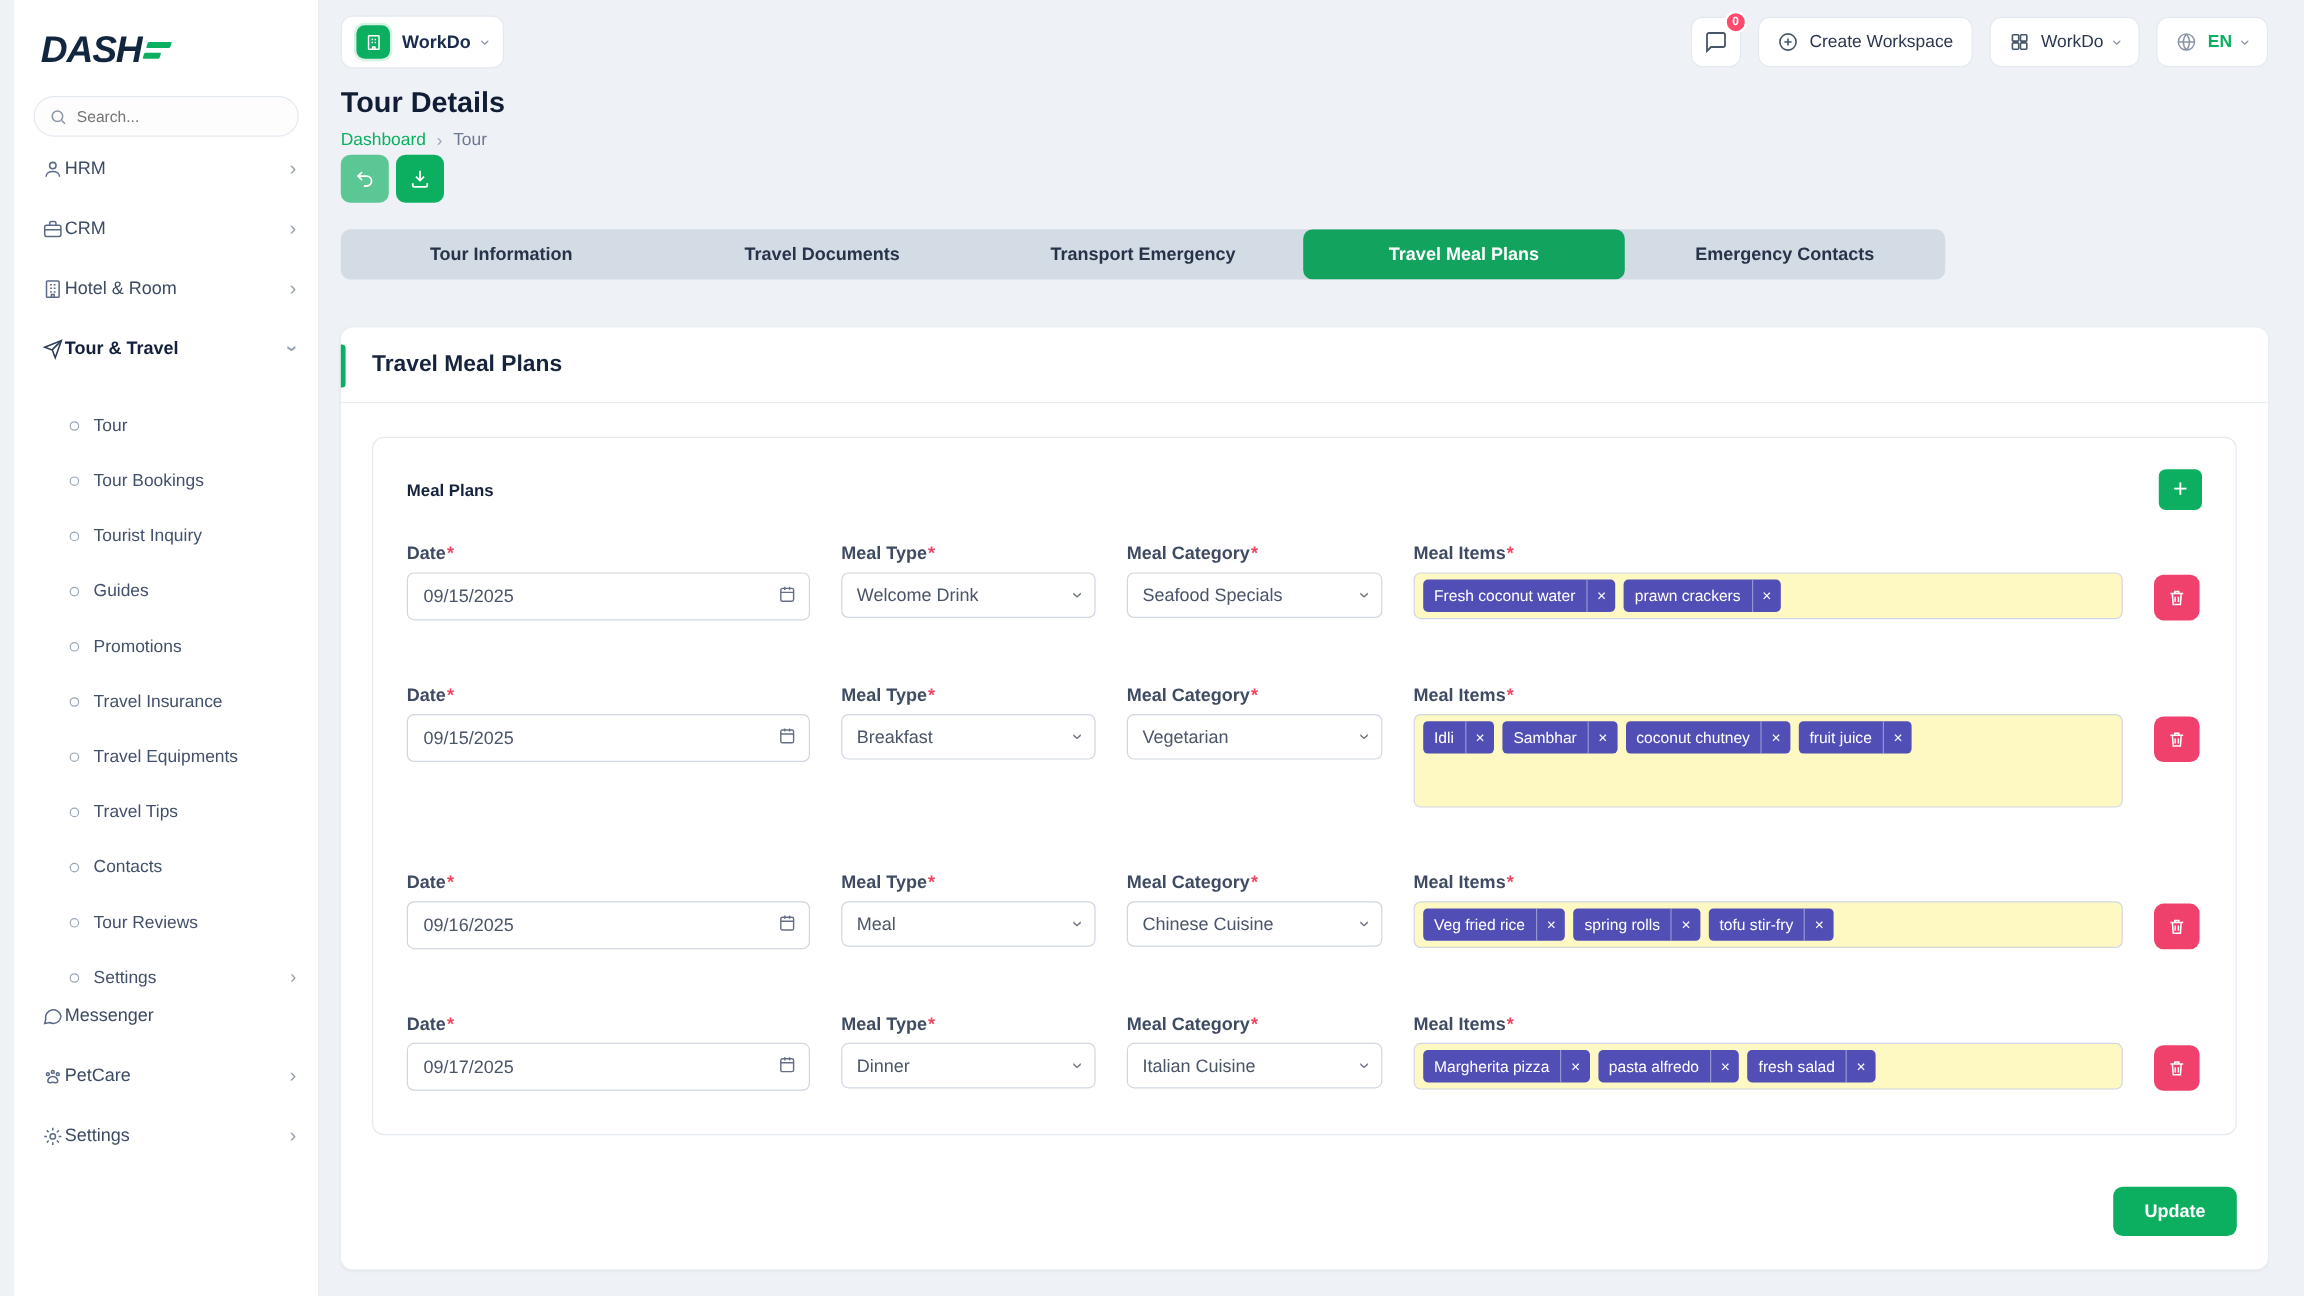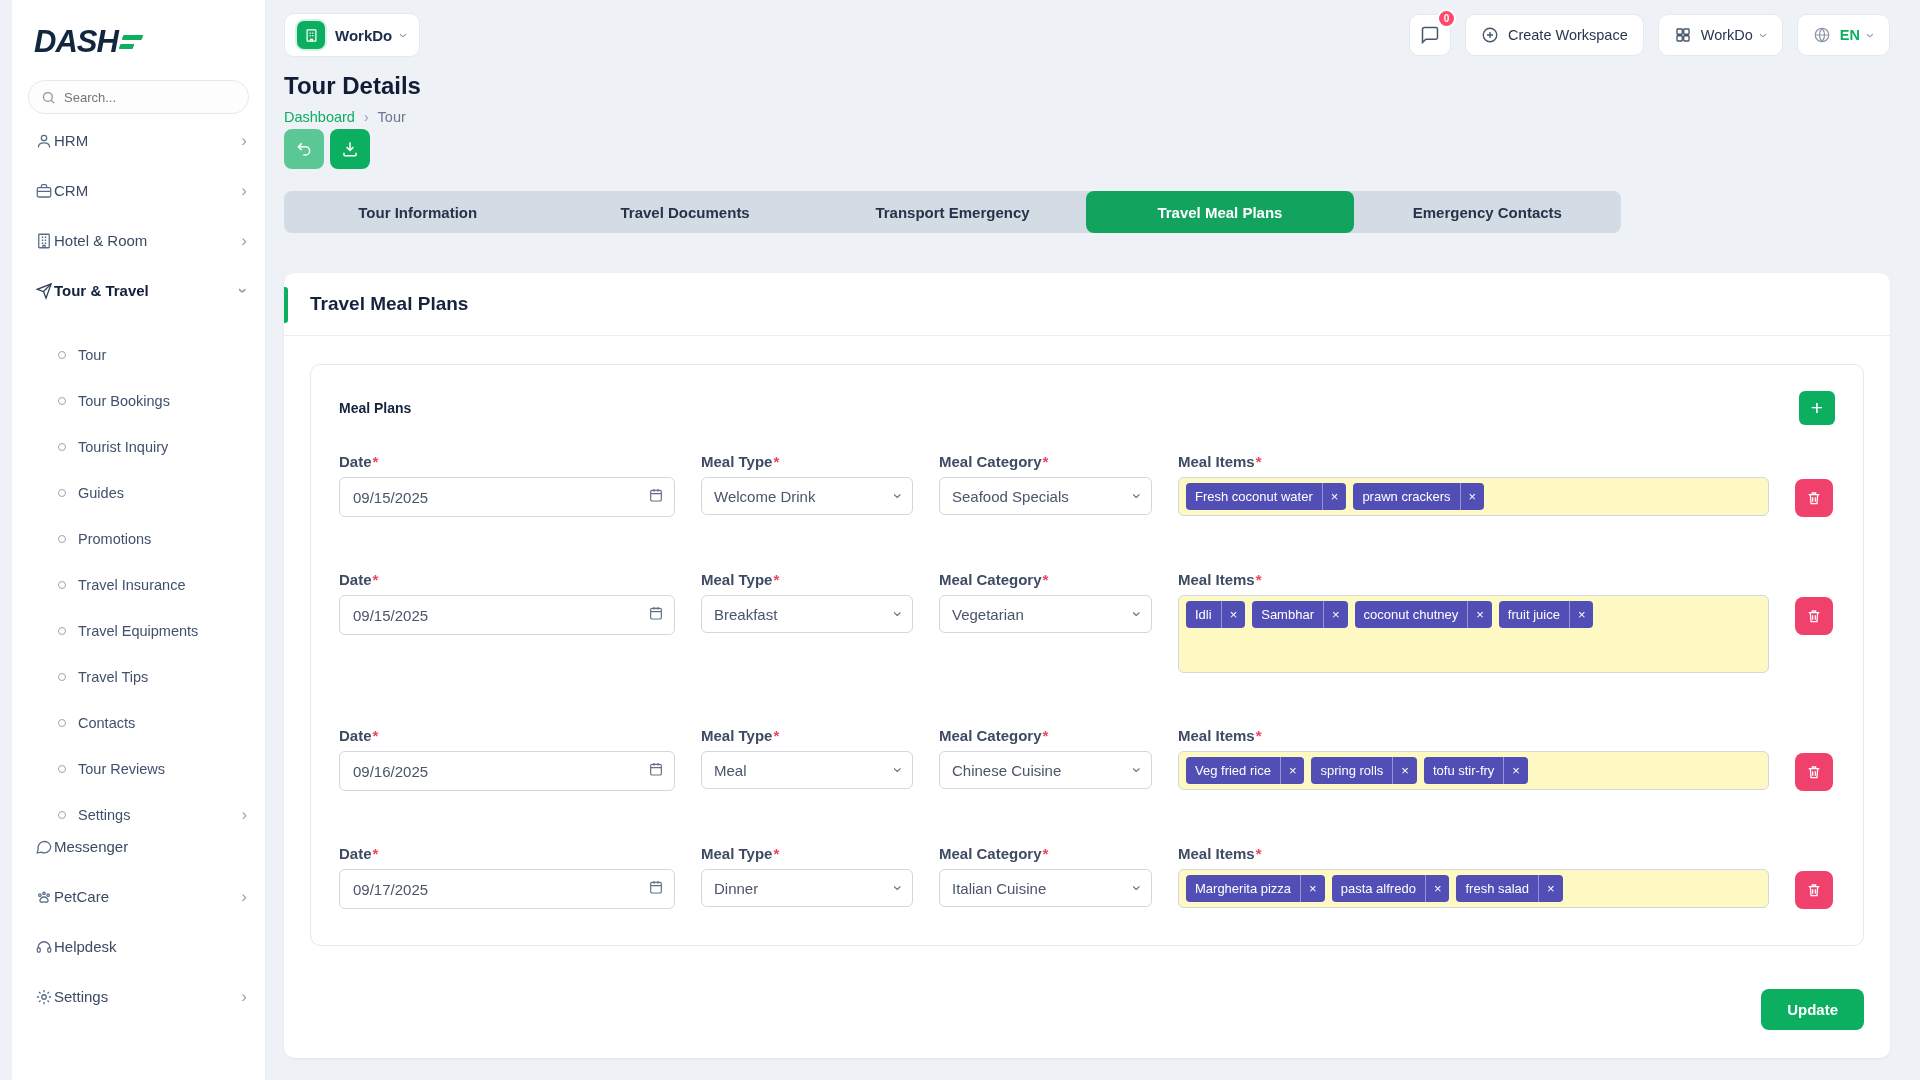--- a/index.html
+++ b/index.html
@@ -221,16 +221,6 @@
     <div class="nav-item">
       <span class="nav-icon">
           <svg width="18" height="18" viewBox="0 0 24 24" fill="none" stroke="#5b6b86" stroke-width="1.7">
-            <path d="M4 13a8 8 0 0 1 16 0"></path>
-            <rect x="3" y="13" width="4" height="6" rx="2"></rect>
-            <rect x="17" y="13" width="4" height="6" rx="2"></rect>
-          </svg>
-        </span>
-      <span>Helpdesk</span>
-    </div>
-    <div class="nav-item">
-      <span class="nav-icon">
-          <svg width="18" height="18" viewBox="0 0 24 24" fill="none" stroke="#5b6b86" stroke-width="1.7">
             <circle cx="12" cy="12" r="3"></circle>
             <path d="M12 2.5v3M12 18.5v3M2.5 12h3M18.5 12h3M5.3 5.3l2.1 2.1M16.6 16.6l2.1 2.1M18.7 5.3l-2.1 2.1M7.4 16.6l-2.1 2.1"></path>
           </svg>

